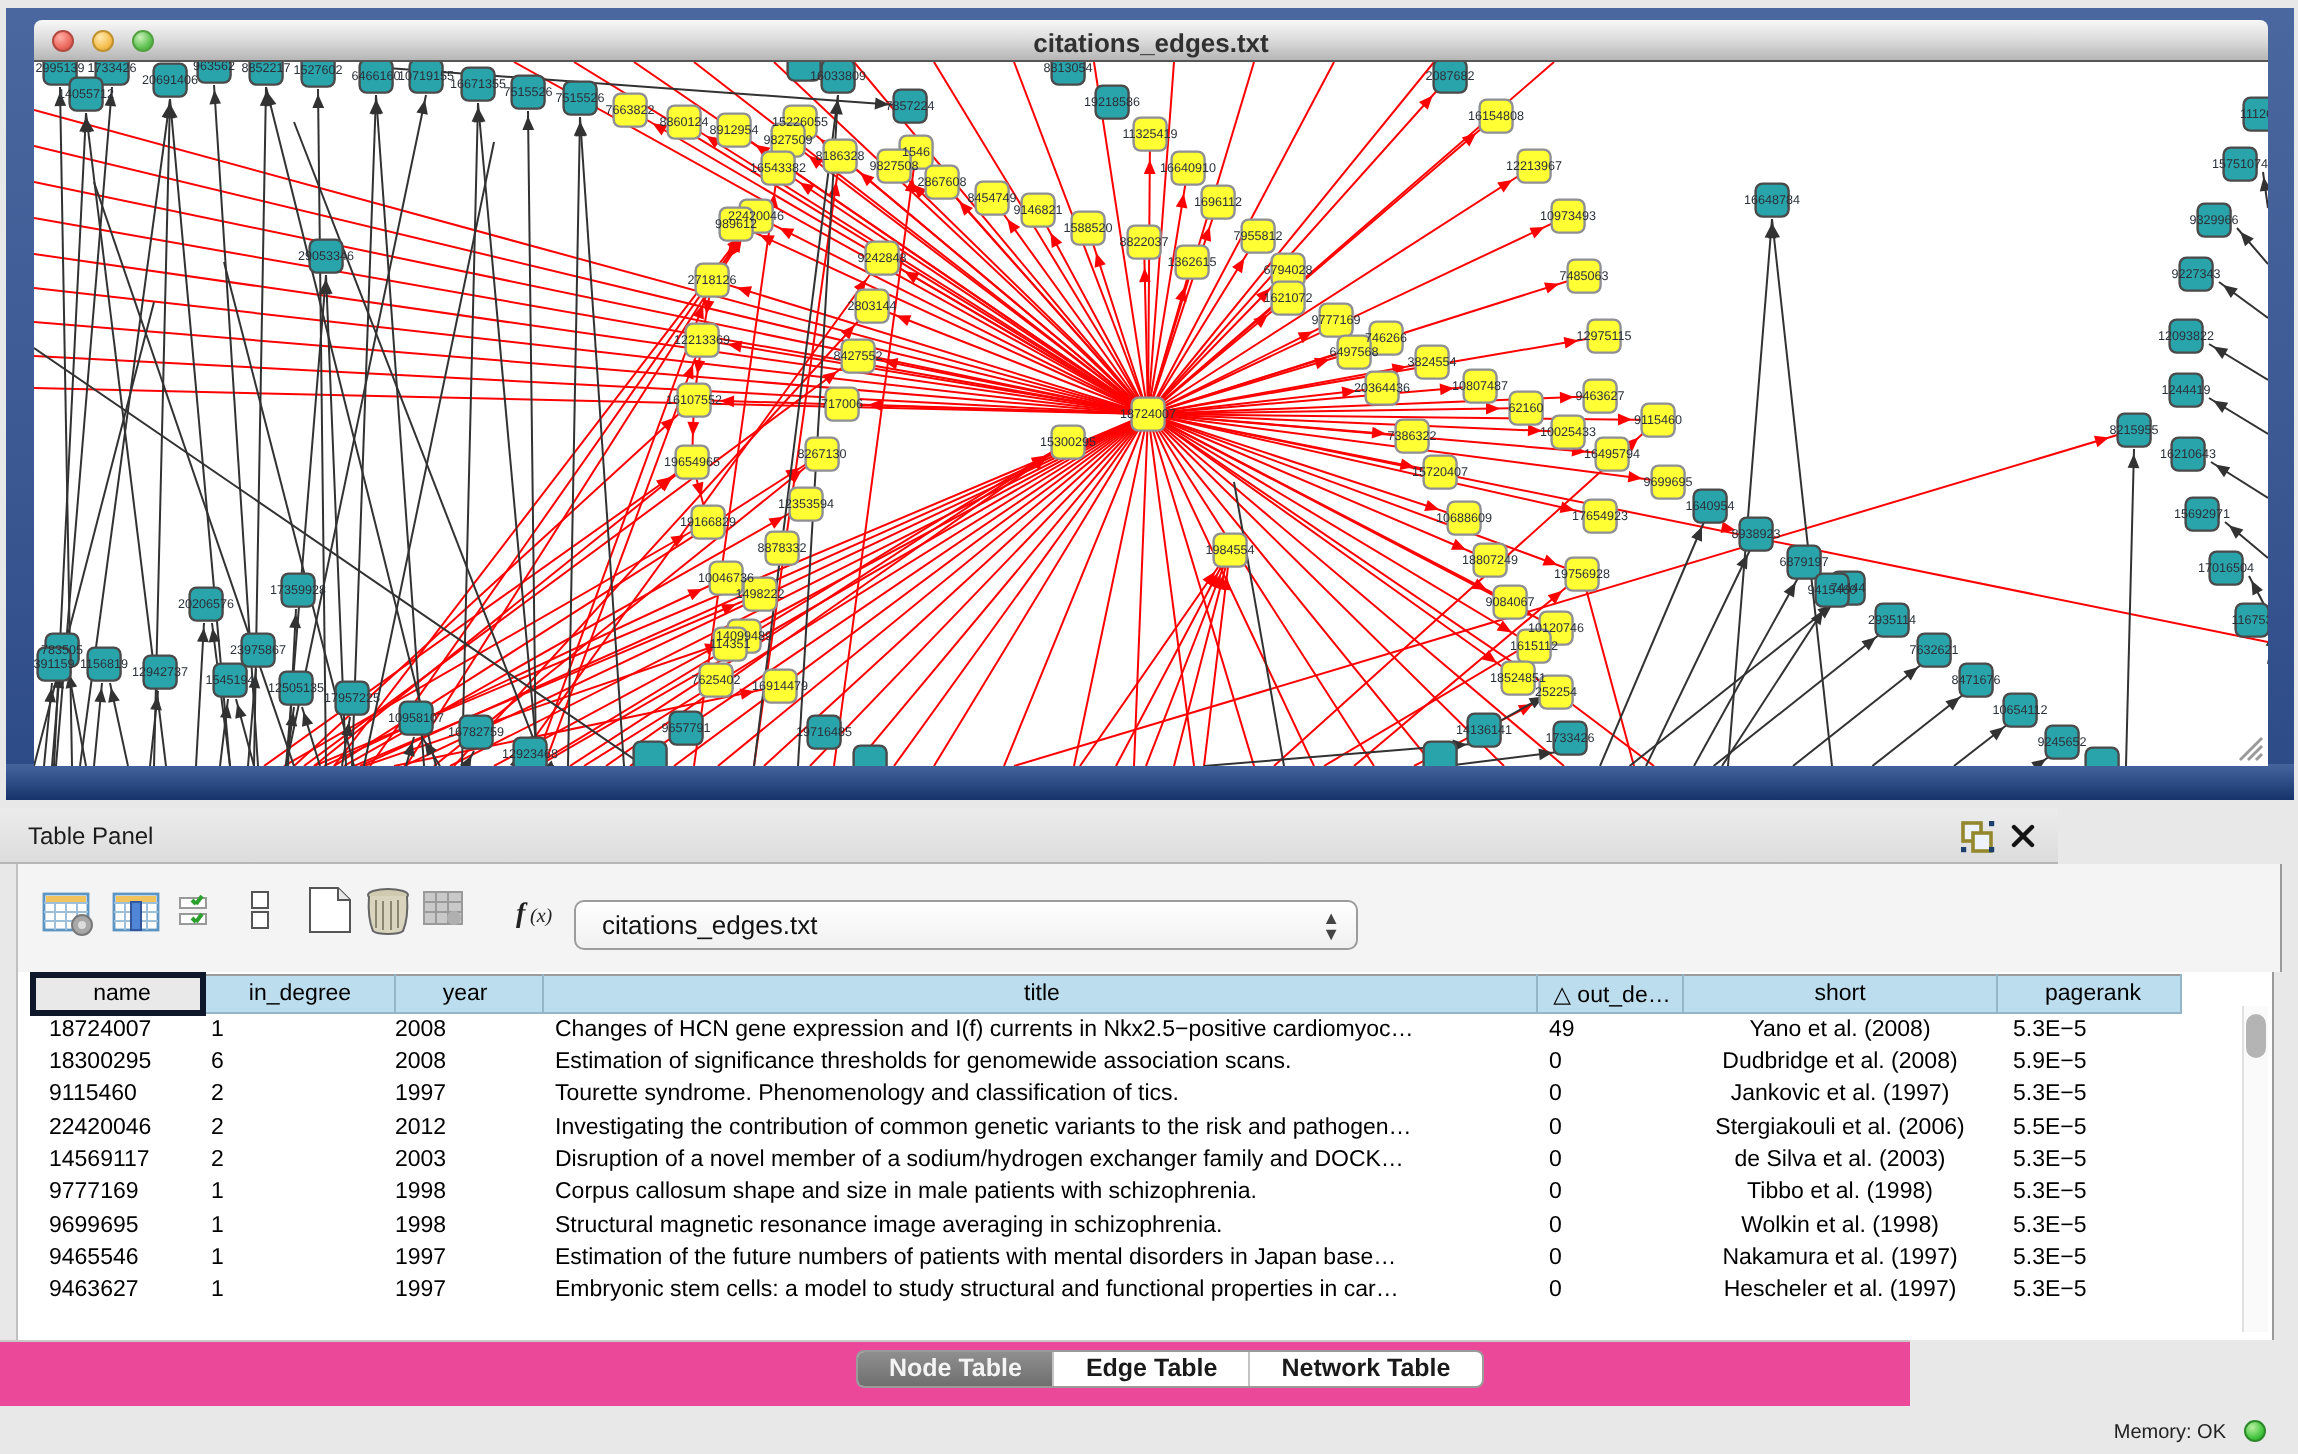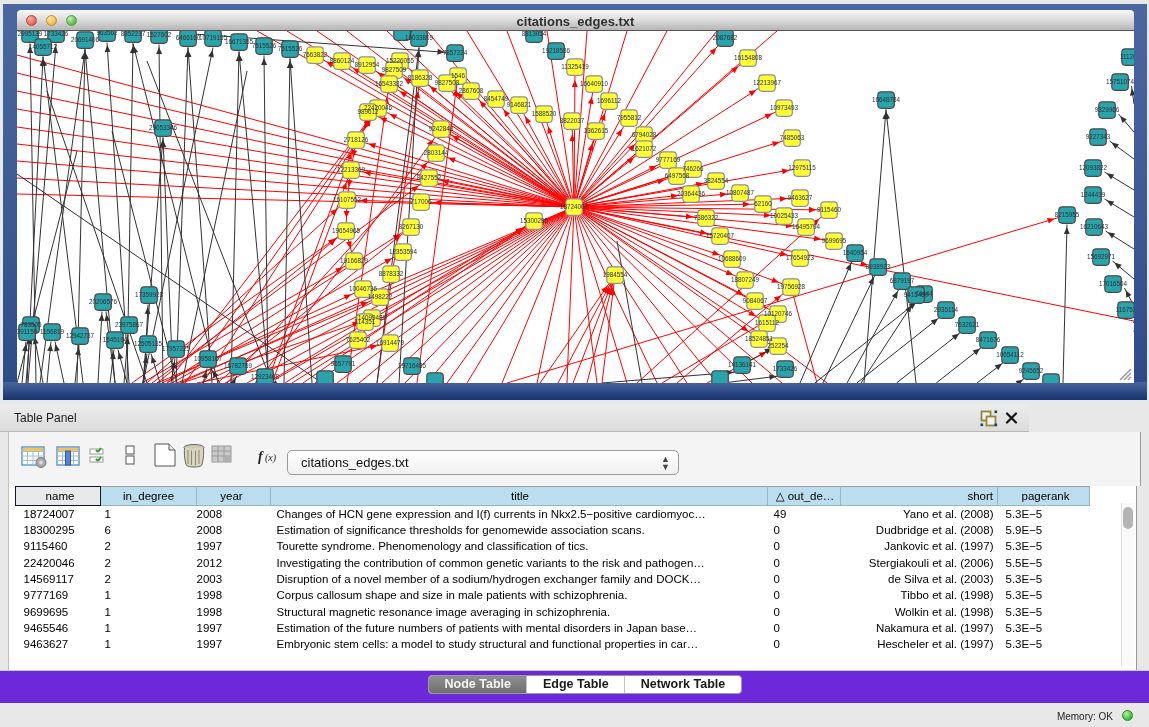--- a/index.html
+++ b/index.html
@@ -21,7 +21,7 @@
 table{border-collapse:collapse;table-layout:fixed;font-size:11.5px;color:#000}
 th,td{overflow:hidden;white-space:nowrap;padding:0 4px;height:16.35px}
 thead th{background:#bbdded;border:1px solid #93b6c8;border-top:1px solid #9c9c9c;font-weight:normal;font-size:11.5px;height:19px}
-thead th.c0{background:#e9e9e9;border:1px solid #0f172a}
+thead th.c0{background:#e9e9e9;border:3px solid #0f172a}
 td{border:none}
 .c0{width:85px;padding-left:8px}
 .c1{width:96px;padding-left:4px}

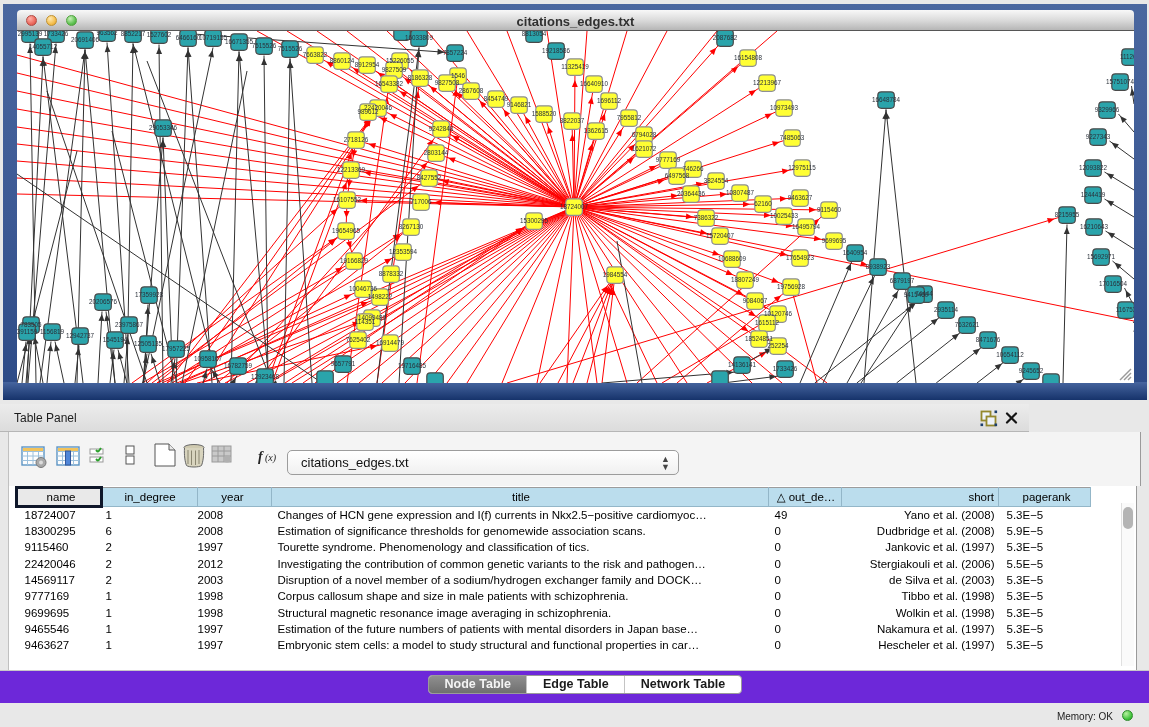--- a/index.html
+++ b/index.html
@@ -28,7 +28,7 @@
 .c2{width:74px;padding-left:0}
 .c3{width:497px;padding-left:6px}
 .c4{width:73px;padding-left:6px}
-.c5{width:157px;text-align:right}
+.c5{width:157px;text-align:center}
 .c6{width:92px;padding-left:8px}
 .rowhdr{left:10px;top:487px;width:6px;height:183px;background:#e3e3e3;border-right:1px solid #bdbdbd}
 .vscroll{left:1121px;top:503px;width:13px;height:163px;background:#fafafa;border-left:1px solid #e0e0e0}

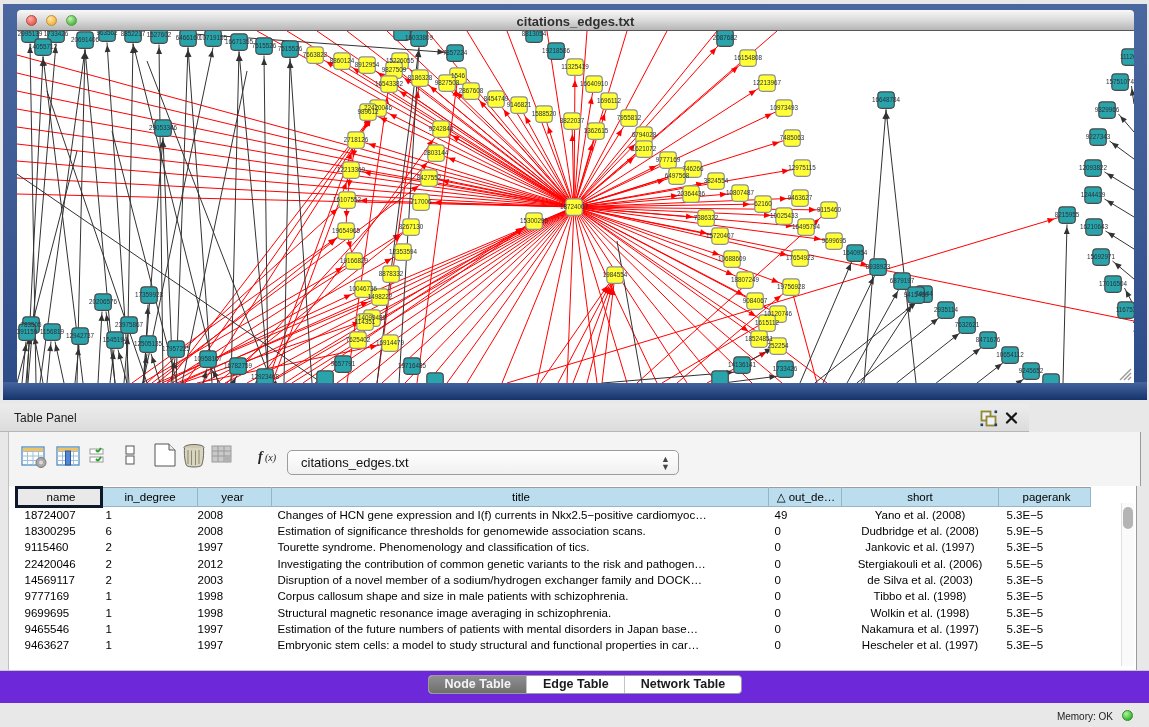--- a/index.html
+++ b/index.html
@@ -33,7 +33,7 @@
 .rowhdr{left:10px;top:487px;width:6px;height:183px;background:#e3e3e3;border-right:1px solid #bdbdbd}
 .vscroll{left:1121px;top:503px;width:13px;height:163px;background:#fafafa;border-left:1px solid #e0e0e0}
 .thumb{position:absolute;left:1px;top:4px;width:10px;height:22px;background:#b4b4b4;border-radius:5px}
-.tabstrip{left:0;top:670px;width:1149px;height:33px;background:#6d28d9;border-top:1px solid #c8c8c8}
+.tabstrip{left:0;top:670px;width:955px;height:33px;background:#ec4899;border-top:1px solid #c8c8c8}
 .tabs{position:absolute;left:428px;top:4px;height:19px;display:flex;border:1px solid #9a9a9a;border-radius:4px;overflow:hidden;background:#fff}
 .tab{font-size:12.5px;font-weight:bold;line-height:17px;padding:0 15.5px;color:#1a1a1a;border-left:1px solid #c4c4c4}
 .tab:first-child{border-left:none}

